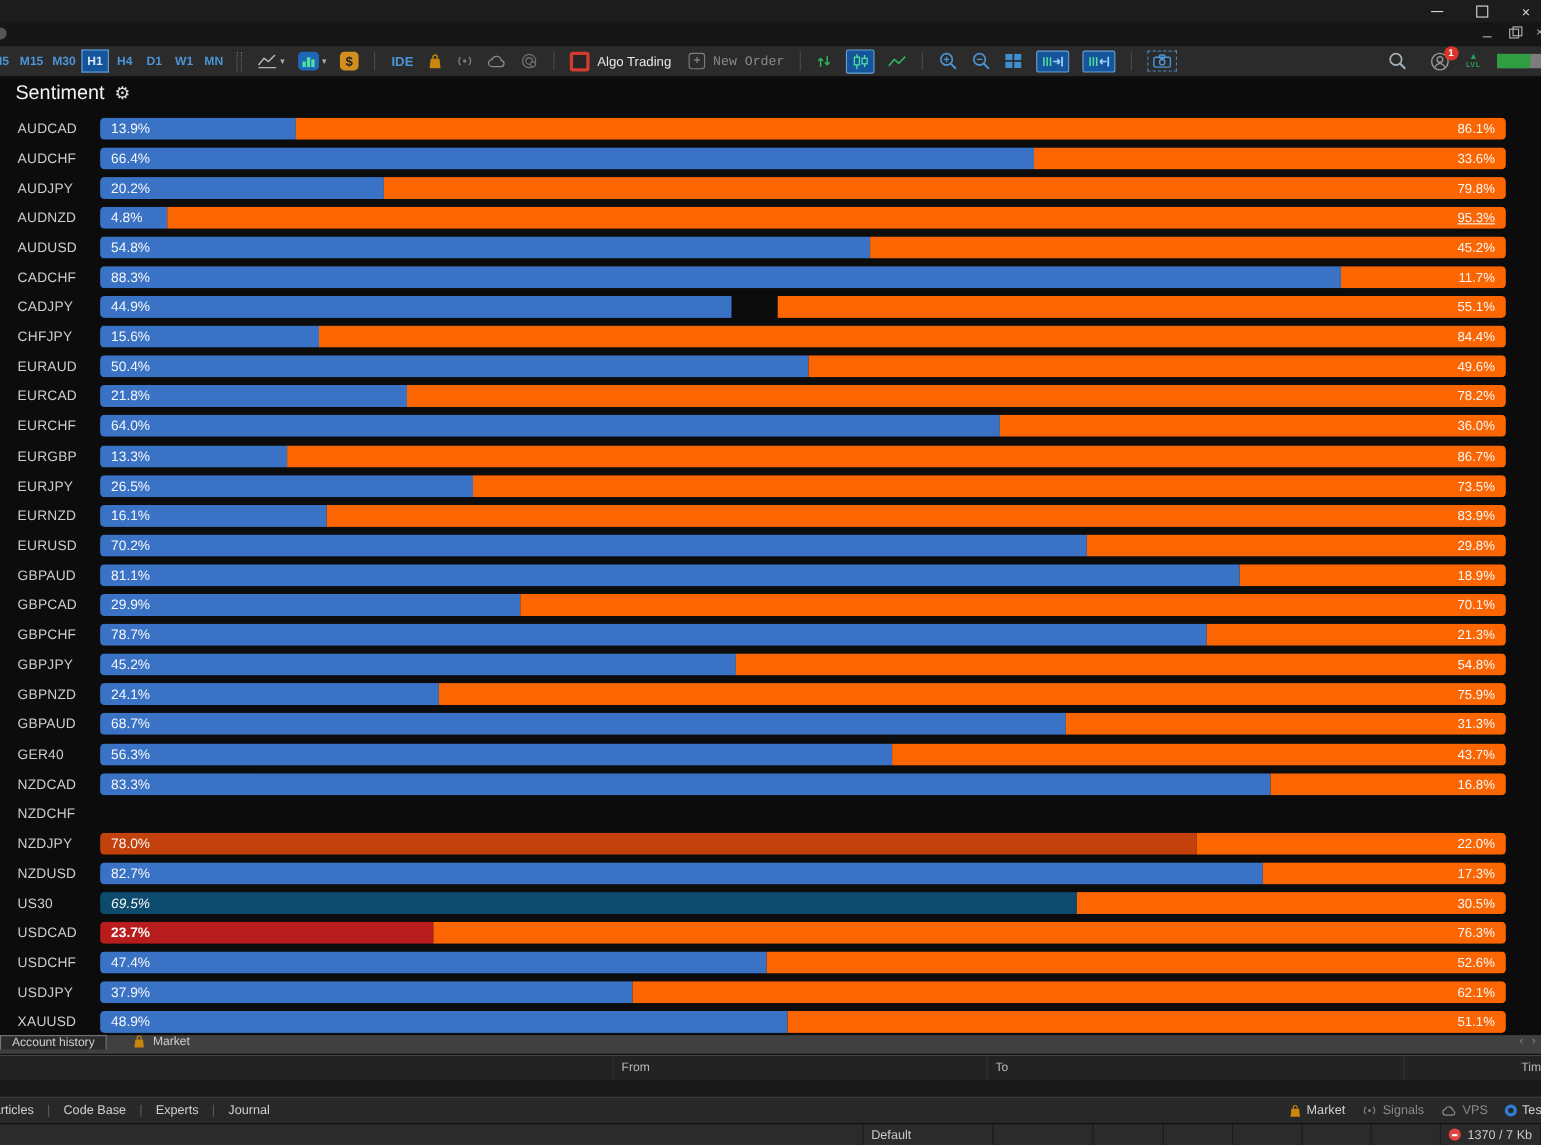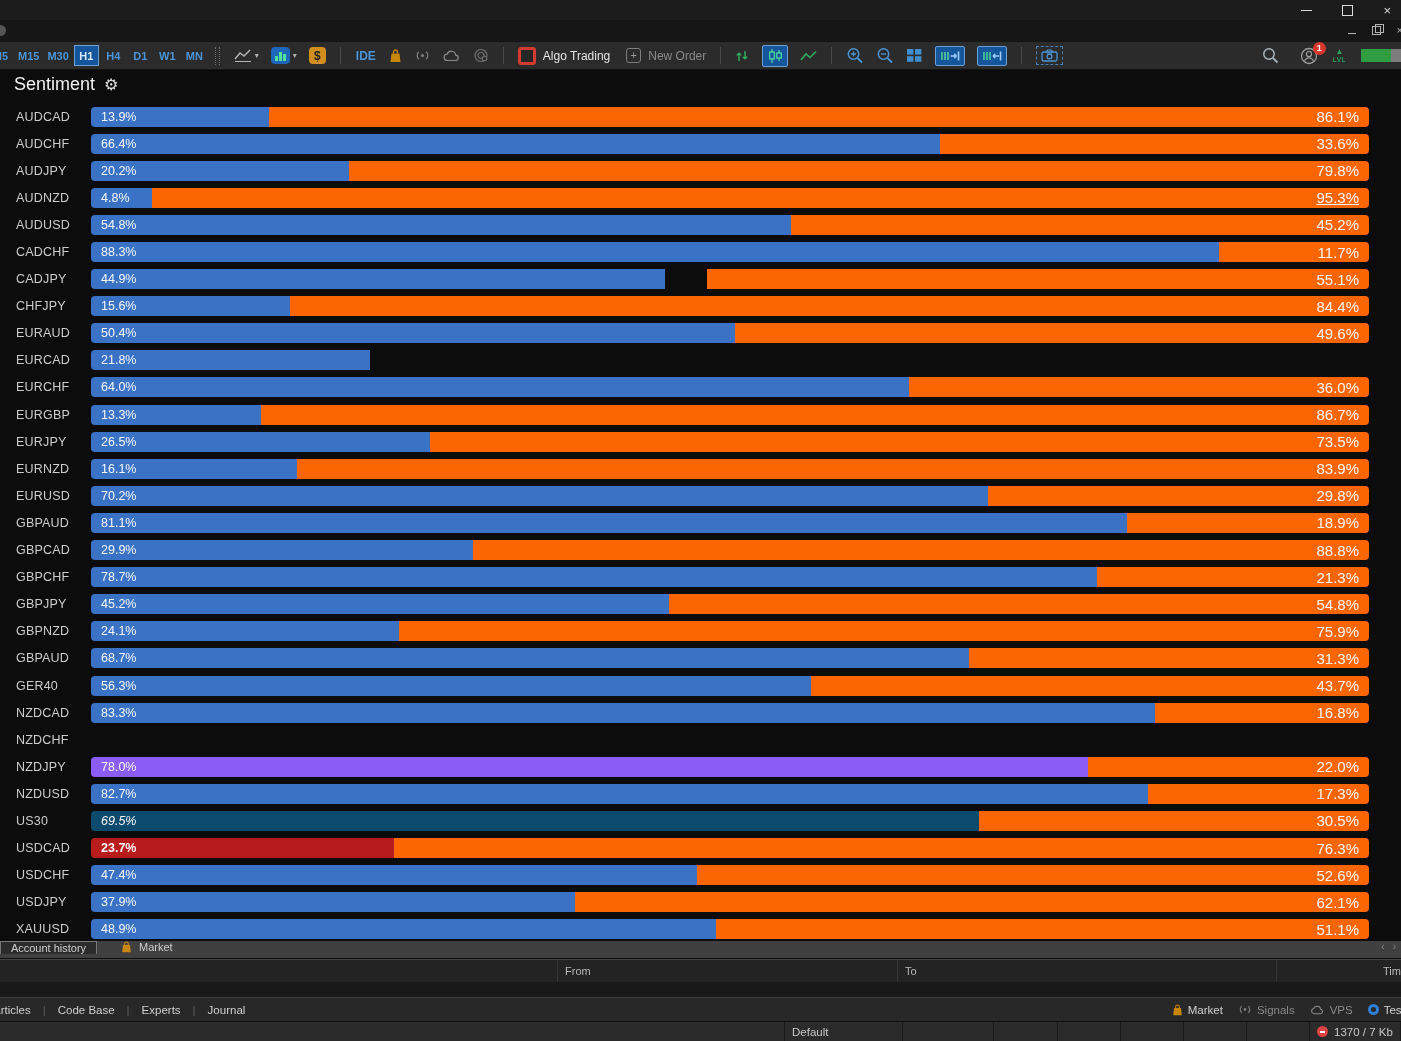--- a/index.html
+++ b/index.html
@@ -44,7 +44,7 @@
   .ide-label{color:#4b94d6;font-weight:bold;font-size:12px;margin:0 7px;}
   .algo-icon{width:12px;height:12px;border:3px solid #d33a30;border-radius:3px;background:#262626;box-sizing:content-box;}
   .tb-text{font-size:12px;color:#e6e6e6;margin-left:7px;}
-  .tb-text.dim{color:#8a8a8a;}
+  .tb-text.dim{color:#8a8a8a;font-family:Liberation Mono, monospace;}
   .neworder-icon{width:13px;height:13px;border:1px solid #7e7e7e;border-radius:3px;color:#9a9a9a;
                  font-size:11px;line-height:12px;text-align:center;}
   .active-box{background:#15559c;border:1px solid #6ba1d6;border-radius:2px;padding:2px 4px;display:flex;align-items:center;}

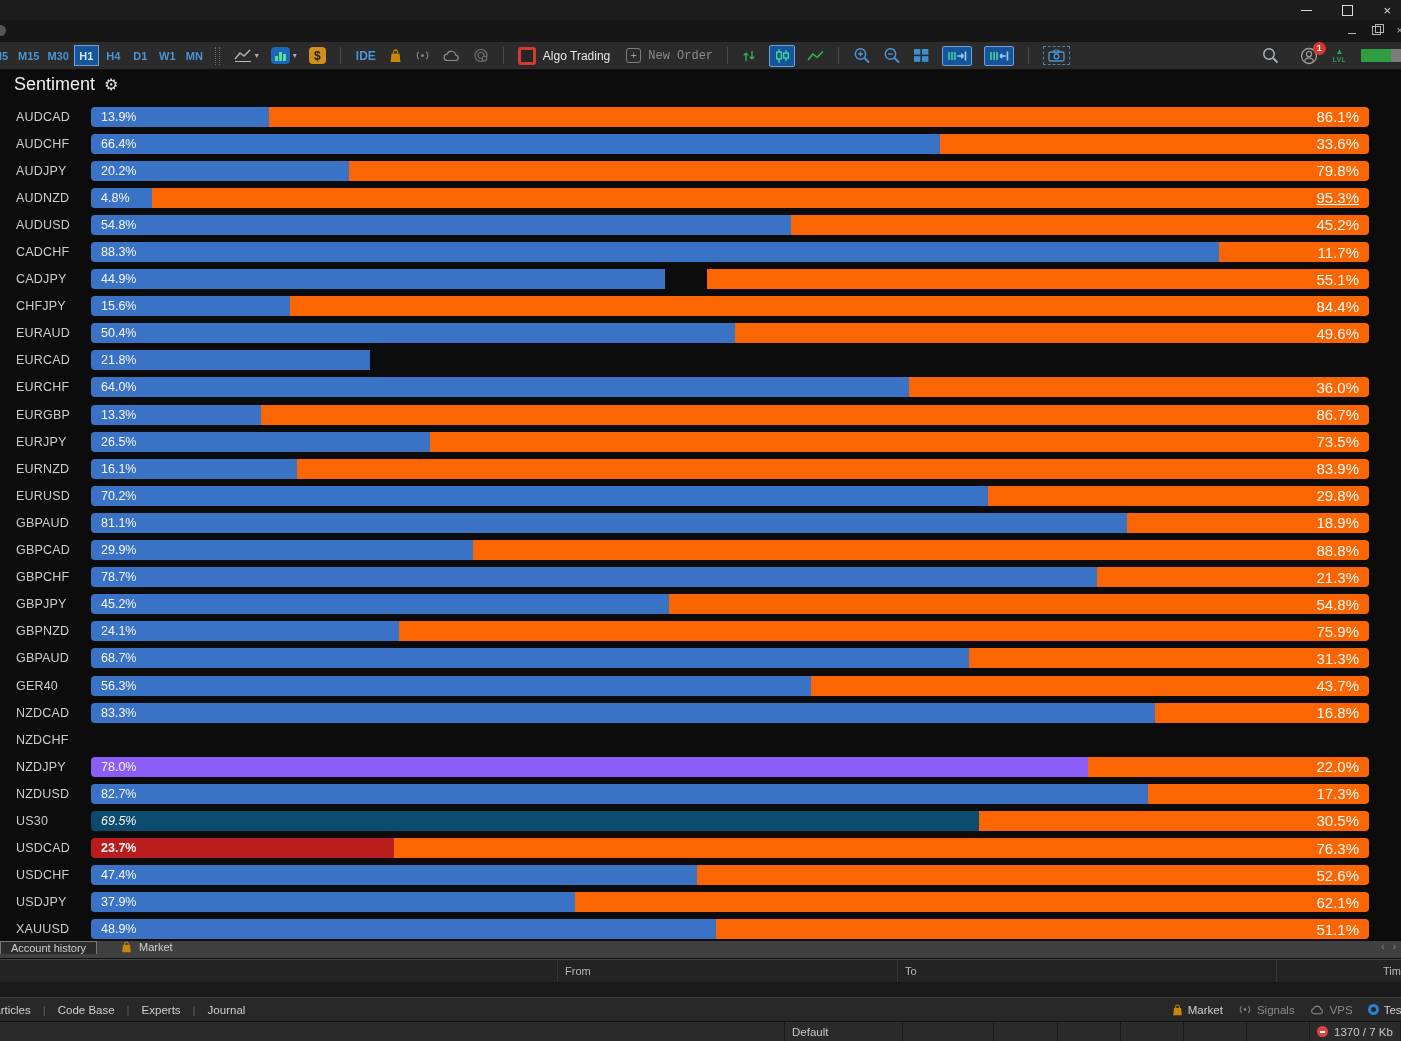--- a/index.html
+++ b/index.html
@@ -71,7 +71,7 @@
   .long{background:#3a73c5;display:flex;align-items:center;padding-left:10px;color:#f7f7f7;
         font-size:12.5px;box-sizing:border-box;white-space:nowrap;}
   .short{background:#fb6502;flex:1;display:flex;align-items:center;justify-content:flex-end;
-         padding-right:10px;color:#f7f7f7;font-size:15px;box-sizing:border-box;white-space:nowrap;}
+         padding-right:10px;color:#f7f7f7;font-size:12px;box-sizing:border-box;white-space:nowrap;}
 
   
   .tabrow{position:absolute;left:0;top:941px;right:0;height:17px;background:#404040;display:flex;align-items:flex-start;}

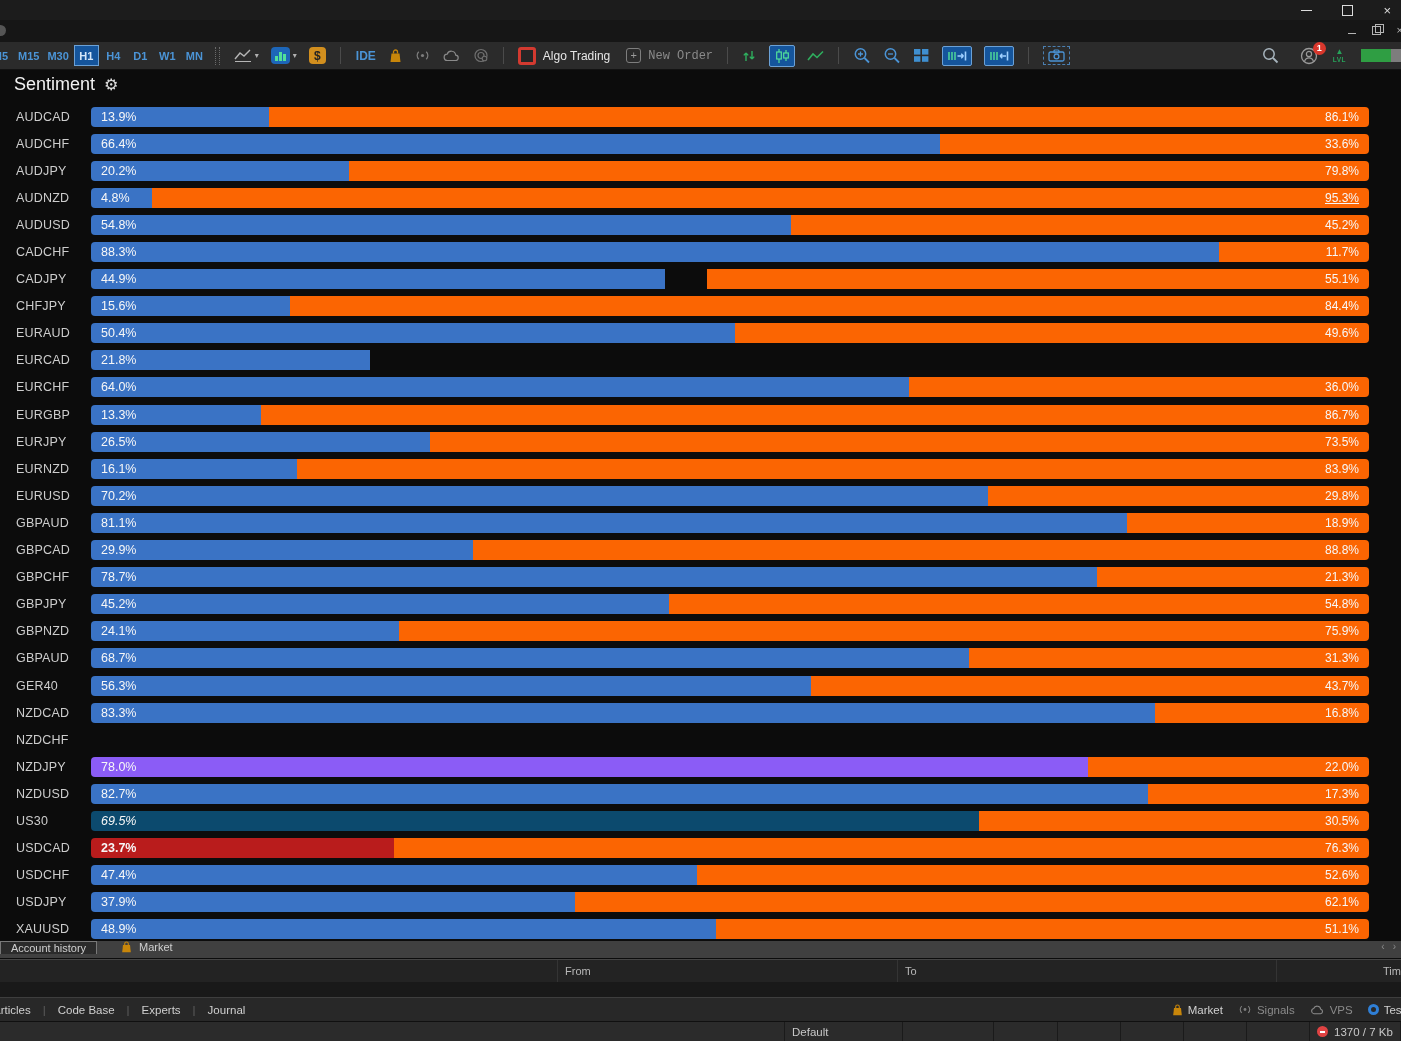--- a/index.html
+++ b/index.html
@@ -372,6 +372,7 @@
       <div class="sym">EURCAD</div>
       <div class="bar">
         <div class="long" style="width: 21.8%; background: rgb(58, 115, 197);">21.8%</div>
+        <div class="short" style="background: rgb(251, 101, 2);">78.2%</div>
       </div>
     </div>
 

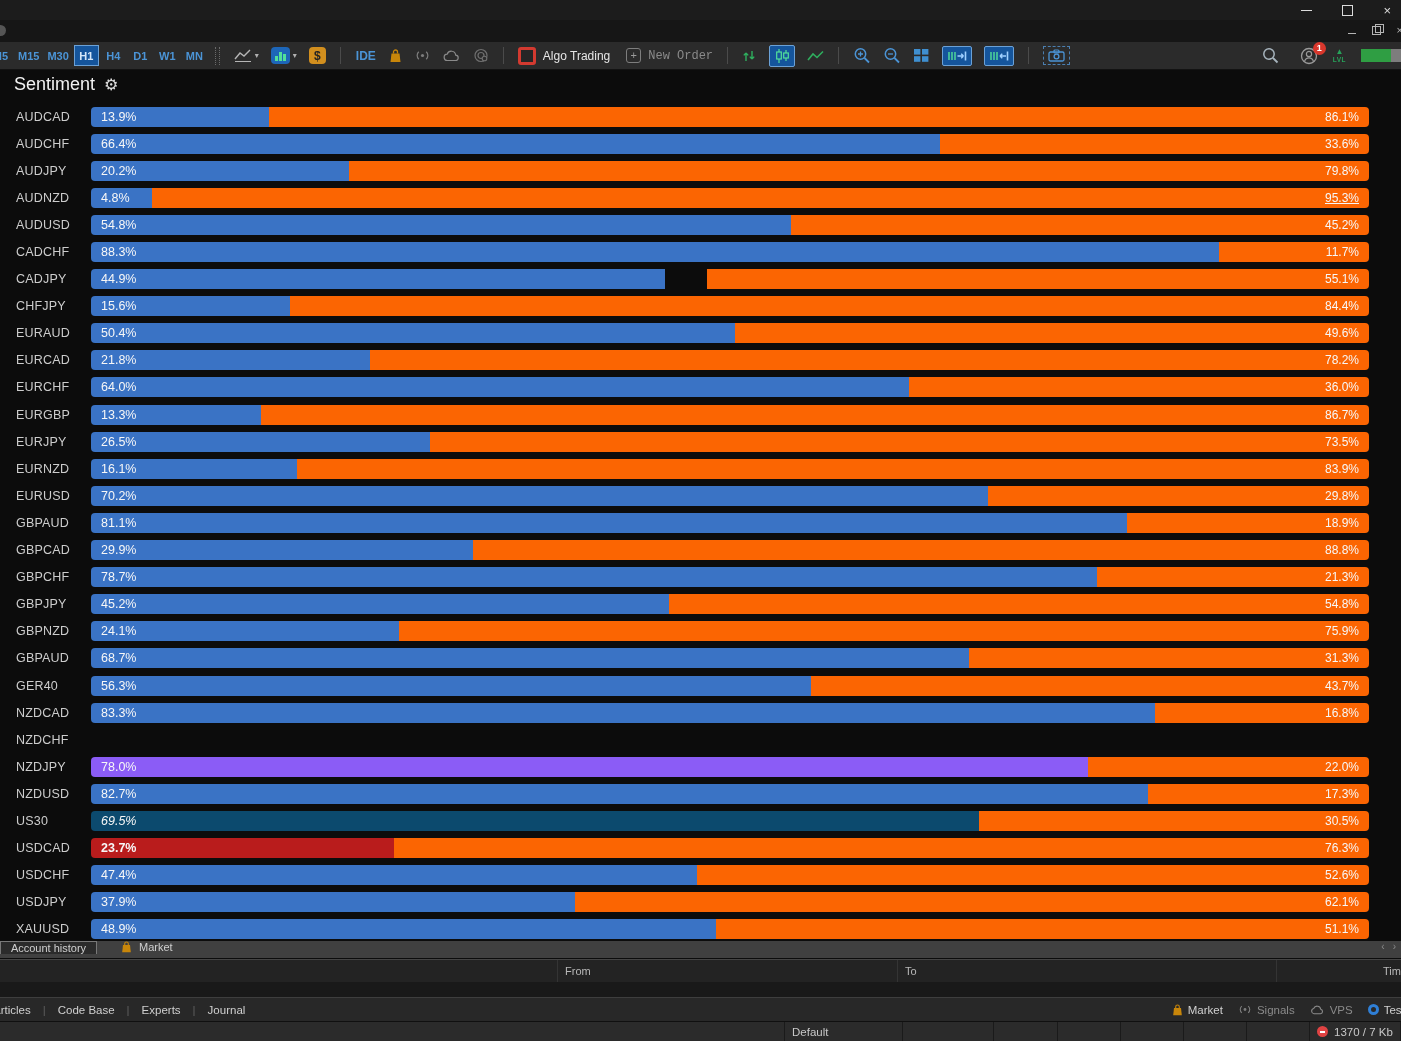--- a/index.html
+++ b/index.html
@@ -428,7 +428,7 @@
       <div class="sym">GBPCAD</div>
       <div class="bar">
         <div class="long" style="width: 29.9%; background: rgb(58, 115, 197);">29.9%</div>
-        <div class="short" style="background: rgb(251, 101, 2);">88.8%</div>
+        <div class="short" style="background: rgb(251, 101, 2);">70.1%</div>
       </div>
     </div>
 

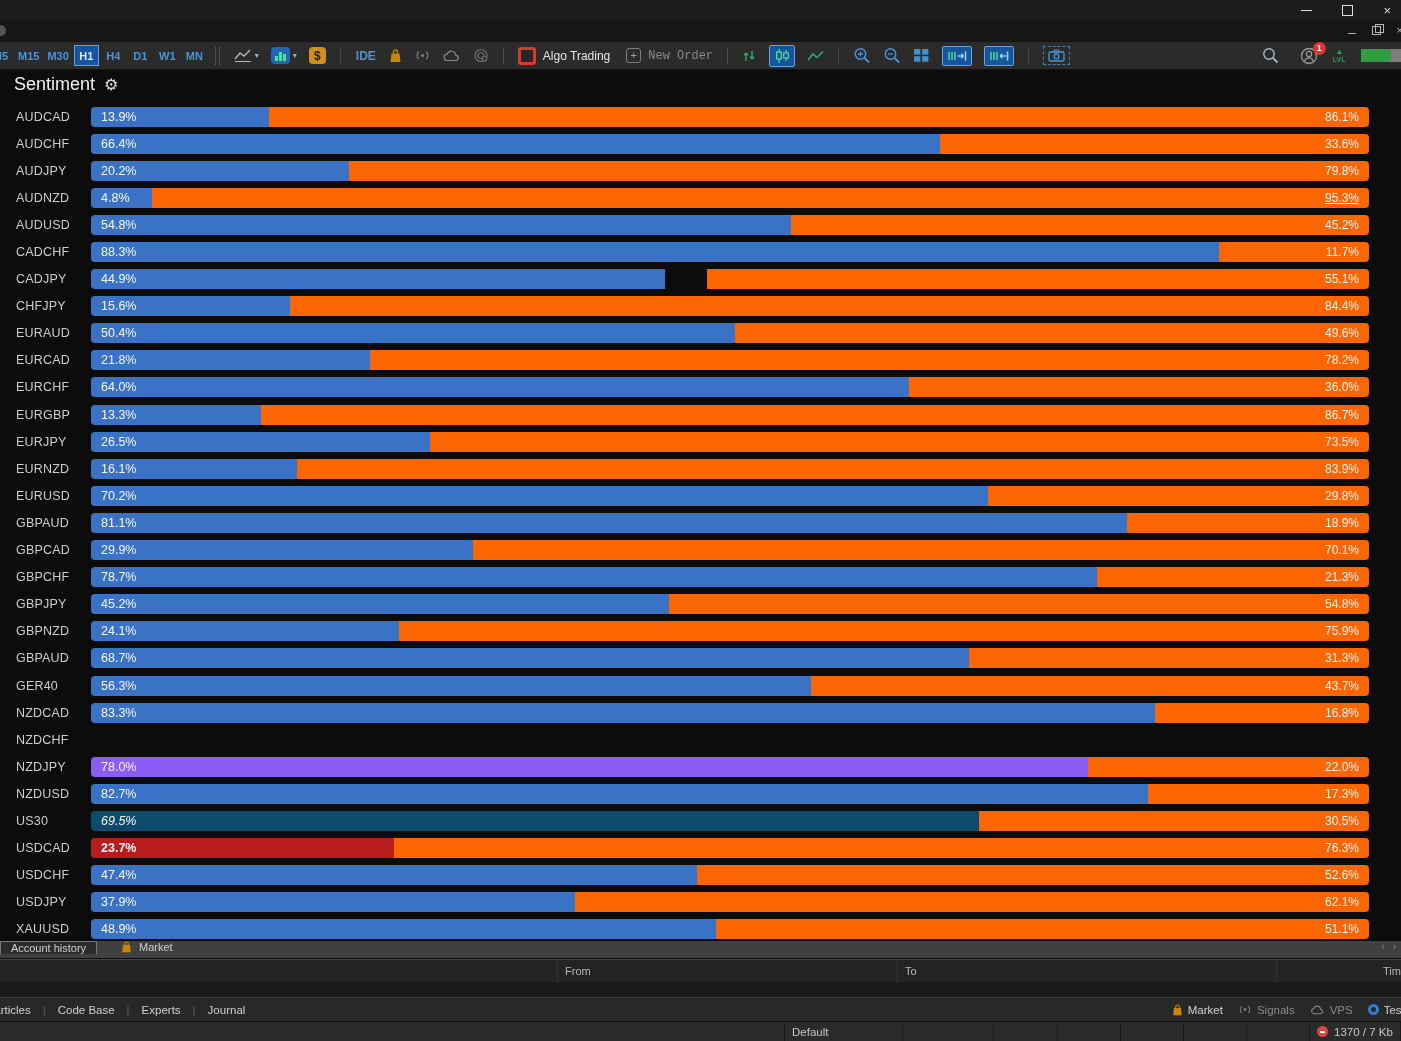--- a/index.html
+++ b/index.html
@@ -487,7 +487,7 @@
     <div class="row">
       <div class="sym">NZDJPY</div>
       <div class="bar">
-        <div class="long" style="width: 78%; background: #8b5cf6;">78.0%</div>
+        <div class="long" style="width: 78%; background: #c2410c;">78.0%</div>
         <div class="short" style="background: rgb(251, 101, 2);">22.0%</div>
       </div>
     </div>

